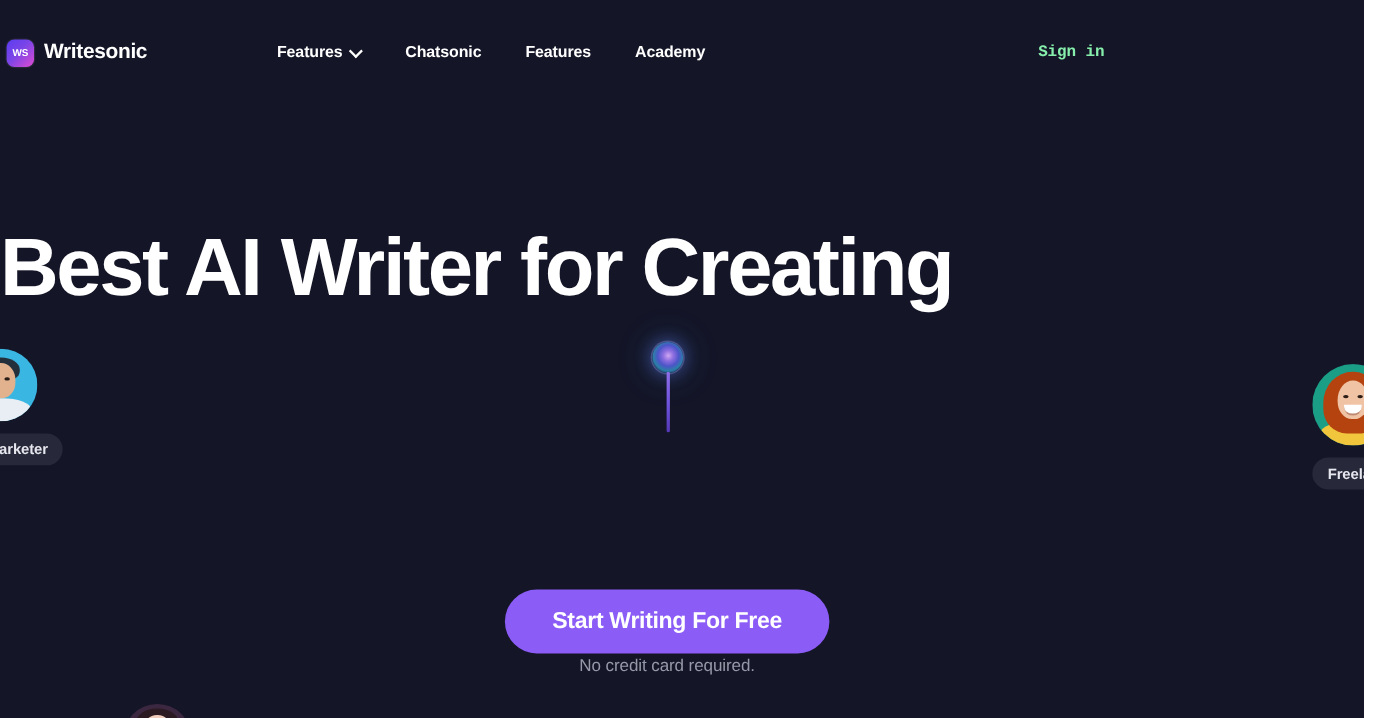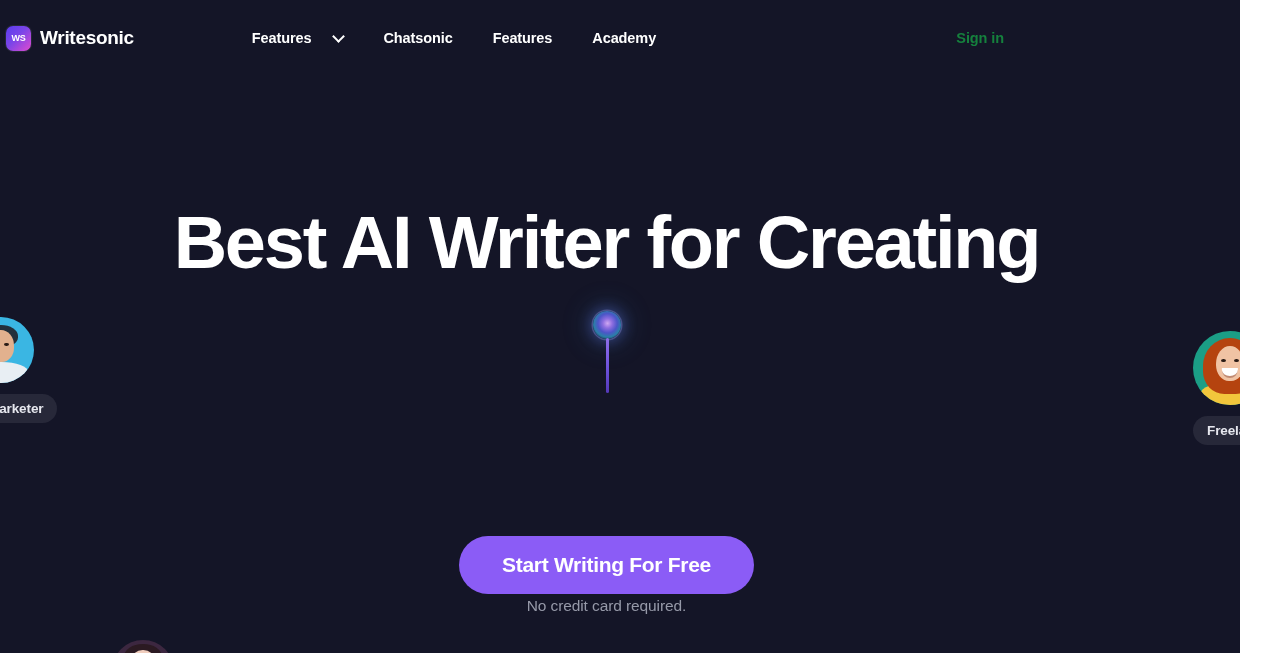--- a/index.html
+++ b/index.html
@@ -47,7 +47,7 @@
   
   #header {
     position: absolute;
-    left: 0; top: 5px;
+    left: 0; top: 15px;
     width: 1036px;
     height: 66px;
     display: flex;

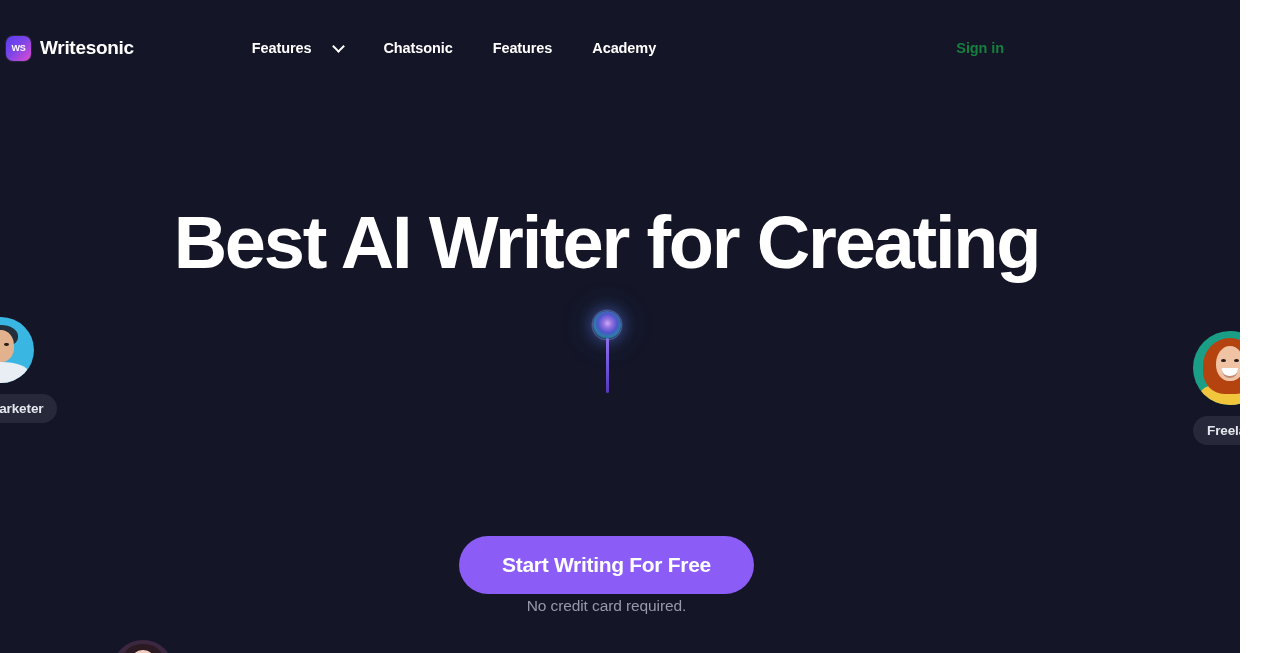--- a/index.html
+++ b/index.html
@@ -98,7 +98,7 @@
   .nav-item {
     display: flex;
     align-items: center;
-    gap: 23px;
+    gap: 8px;
     padding: 6px 20px;
     color: #ffffff;
     font-size: 14.5px;

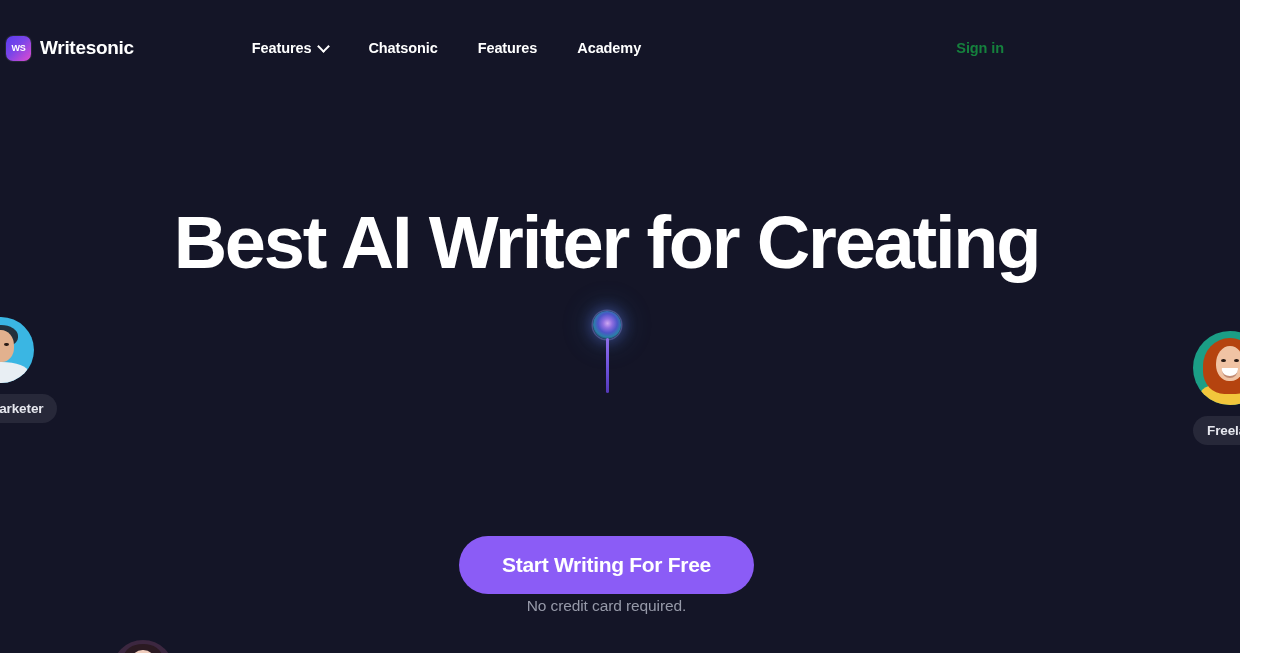--- a/index.html
+++ b/index.html
@@ -132,7 +132,7 @@
     margin-right: 22px;
   }
   #signin-link {
-    color: #15803d;
+    color: #86efac;
     font-size: 14.5px;
     font-weight: bold;
     padding: 8px 10px;
@@ -140,6 +140,7 @@
     text-decoration: none;
     white-space: nowrap;
     letter-spacing: -0.1px;
+    font-family: Liberation Mono, monospace;
   }
   #get-started-btn {
     border: 1.5px solid #55566b;

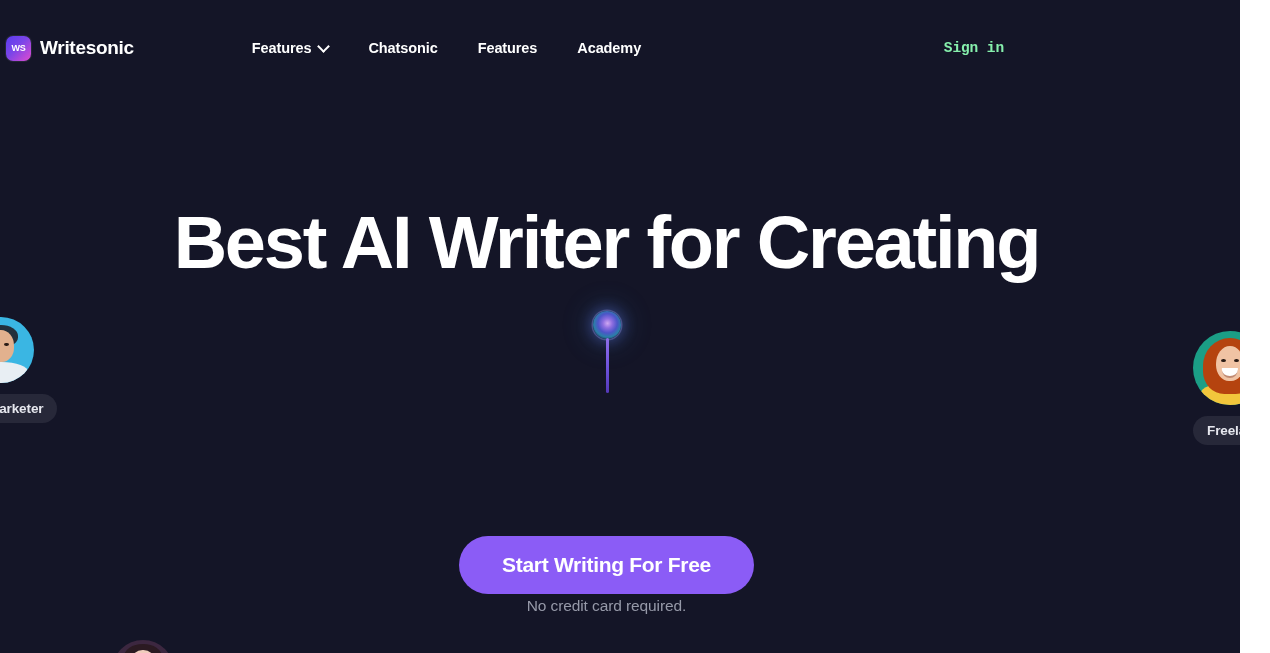--- a/index.html
+++ b/index.html
@@ -171,7 +171,7 @@
     position: absolute;
     left: 0; top: 204px;
     width: 1213px;
-    text-align: center;
+    text-align: left;
     color: #ffffff;
     font-size: 74px;
     font-weight: bold;

